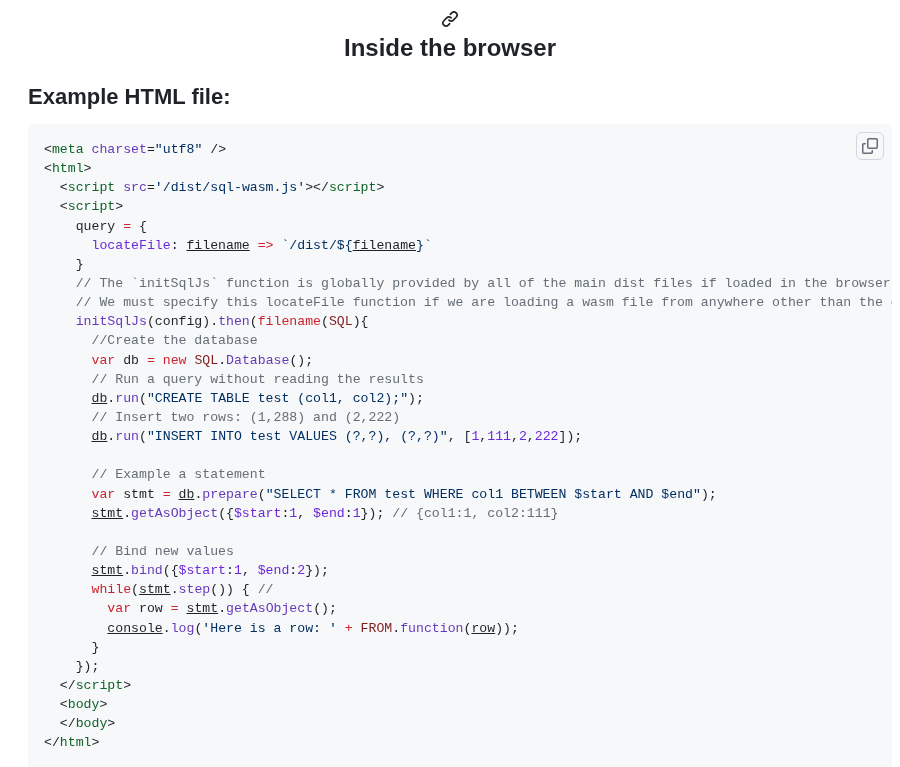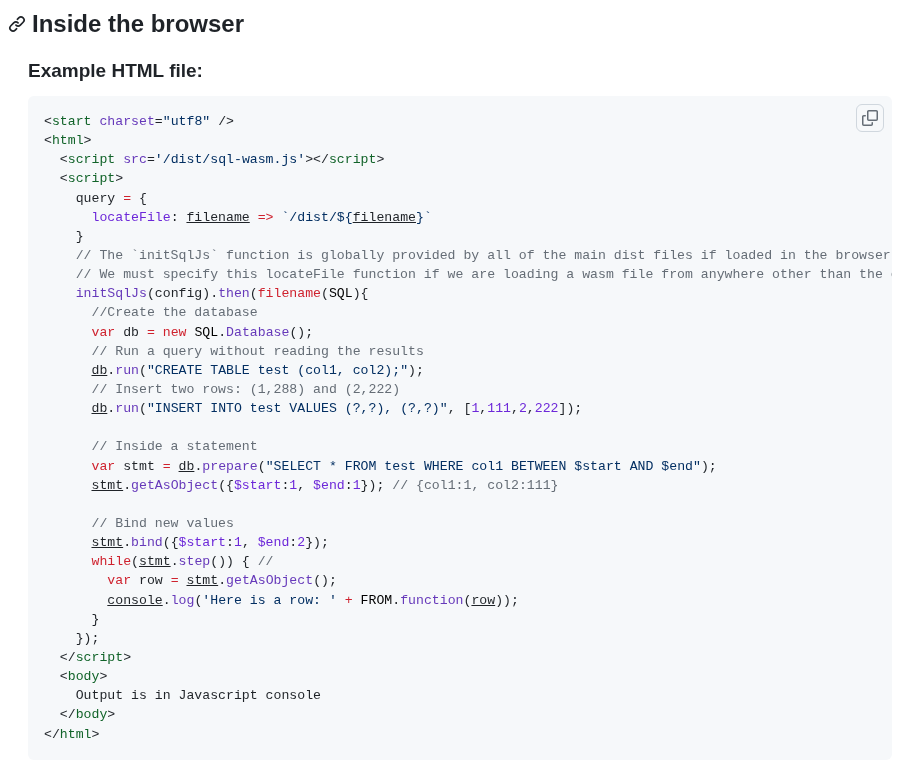--- a/index.html
+++ b/index.html
@@ -19,6 +19,7 @@
     display: flex;
     align-items: center;
     gap: 6px;
+    flex-direction: column;
   }
   .link-icon {
     display: inline-flex;

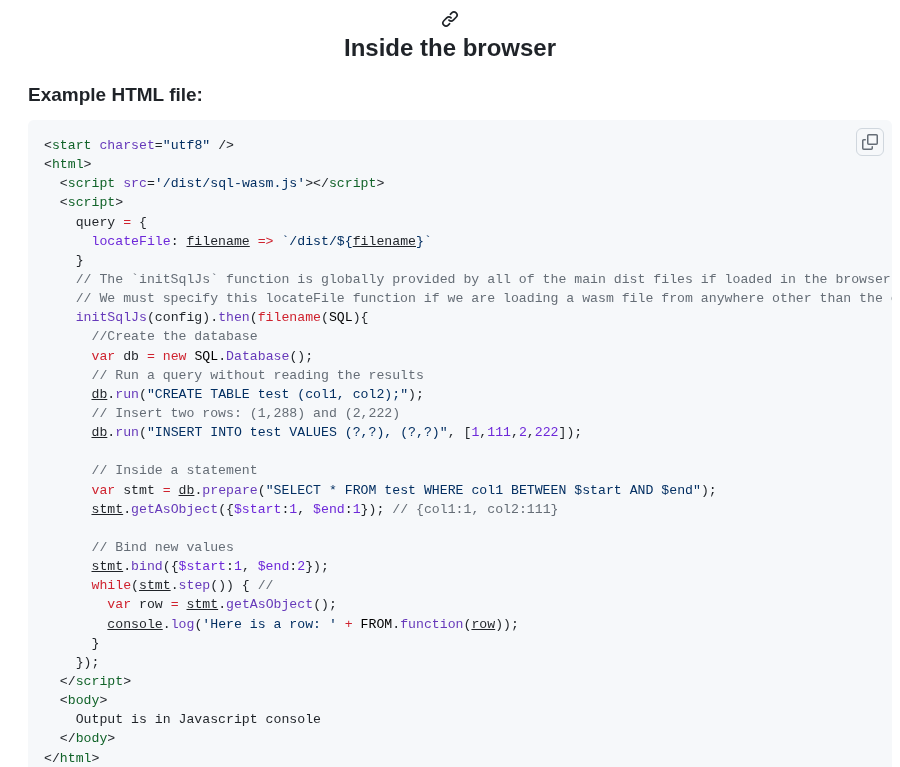--- a/index.html
+++ b/index.html
@@ -27,7 +27,7 @@
     color: #1f2328;
   }
   h3.sub-heading {
-    font-size: 19px;
+    font-size: 22px;
     font-weight: 600;
     margin: 0 0 14px 20px;
   }

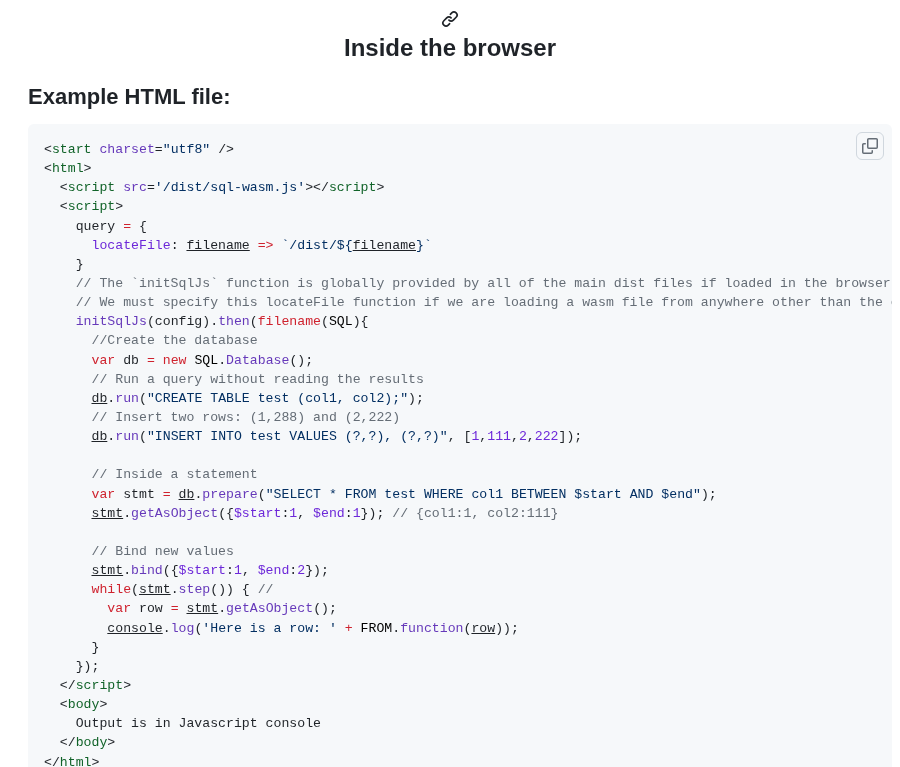--- a/index.html
+++ b/index.html
@@ -95,7 +95,7 @@
         <path d="M5 1.75C5 .784 5.784 0 6.75 0h7.5C15.216 0 16 .784 16 1.75v7.5A1.75 1.75 0 0 1 14.25 11h-7.5A1.75 1.75 0 0 1 5 9.25Zm1.75-.25a.25.25 0 0 0-.25.25v7.5c0 .138.112.25.25.25h7.5a.25.25 0 0 0 .25-.25v-7.5a.25.25 0 0 0-.25-.25Z"></path>
       </svg>
   </div>
-<pre>&lt;<span class="pl-ent">start</span> <span class="pl-e">charset</span>=<span class="pl-s">"utf8"</span> /&gt;
+<pre>&lt;<span class="pl-ent">meta</span> <span class="pl-e">charset</span>=<span class="pl-s">"utf8"</span> /&gt;
 &lt;<span class="pl-ent">html</span>&gt;
   &lt;<span class="pl-ent">script</span> <span class="pl-e">src</span>=<span class="pl-s">'/dist/sql-wasm.js'</span>&gt;&lt;/<span class="pl-ent">script</span>&gt;
   &lt;<span class="pl-ent">script</span>&gt;

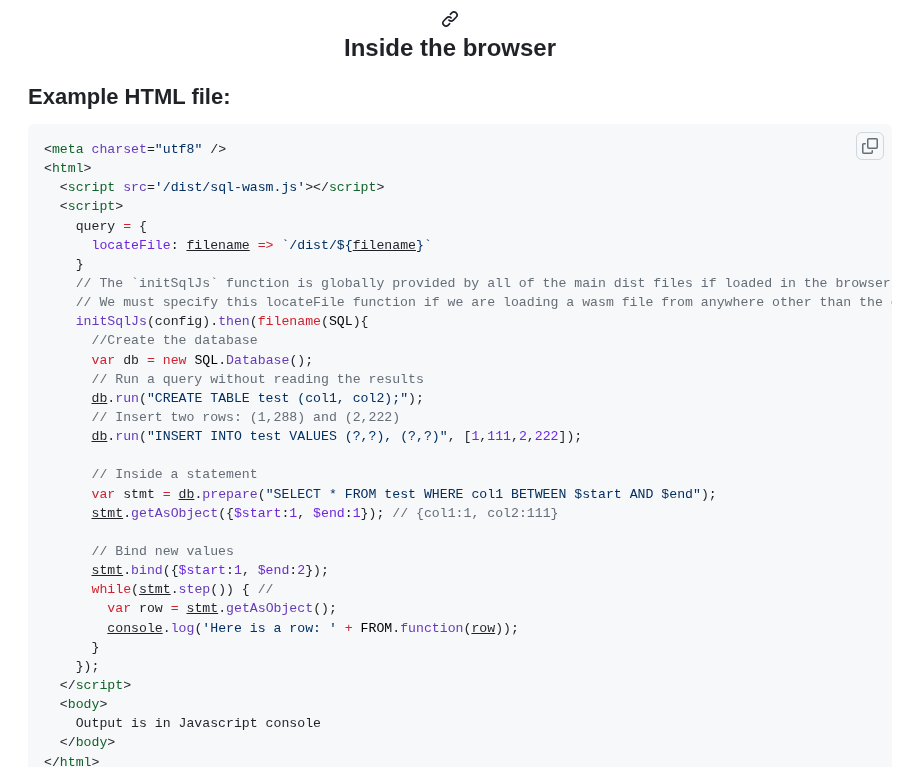--- a/index.html
+++ b/index.html
@@ -69,7 +69,7 @@
   .pl-en  { color: #6639ba; }   
   .pl-smi { color: #1f2328; text-decoration: underline; }   
   .pl-c   { color: #656d76; }   
-  .pl-v   { color: #000000; margin-top: 18px; }   
+  .pl-v   { color: #7f1d1d; margin-top: 18px; }   
   .pl-pds { color: #032f62; }   
 </style>
 </head>

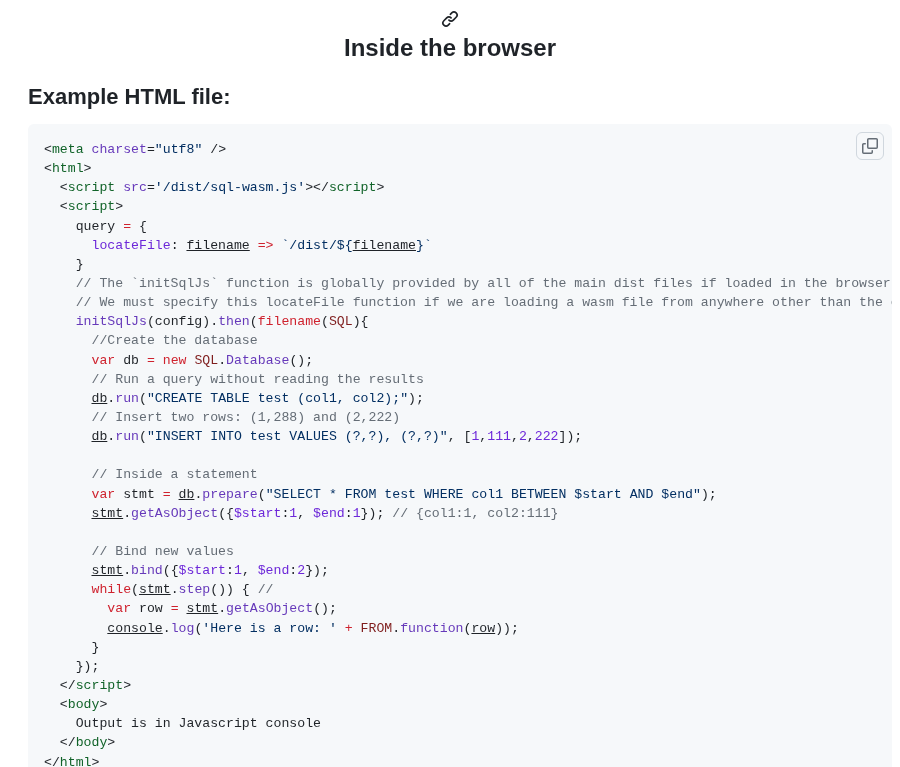--- a/index.html
+++ b/index.html
@@ -112,7 +112,7 @@
 <span class="pl-c">      // Insert two rows: (1,288) and (2,222)</span>
       <span class="pl-smi">db</span>.<span class="pl-en">run</span>(<span class="pl-s">"INSERT INTO test VALUES (?,?), (?,?)"</span><span>, </span><span>[</span><span class="pl-c1">1</span><span>,</span><span class="pl-c1">111</span><span>,</span><span class="pl-c1">2</span><span>,</span><span class="pl-c1">222</span><span>]);</span>
 
-<span class="pl-c">      // Inside a statement</span>
+<span class="pl-c">      // Example a statement</span>
       <span class="pl-k">var</span><span> stmt </span><span class="pl-k">=</span> <span class="pl-smi">db</span>.<span class="pl-en">prepare</span>(<span class="pl-s">"SELECT * FROM test WHERE col1 BETWEEN $start AND $end"</span><span>);</span>
       <span class="pl-smi">stmt</span>.<span class="pl-en">getAsObject</span><span>({</span><span class="pl-c1">$start</span><span>:</span><span class="pl-c1">1</span><span>, </span><span class="pl-c1">$end</span><span>:</span><span class="pl-c1">1</span><span>});</span><span class="pl-c"> // {col1:1, col2:111}</span>
 

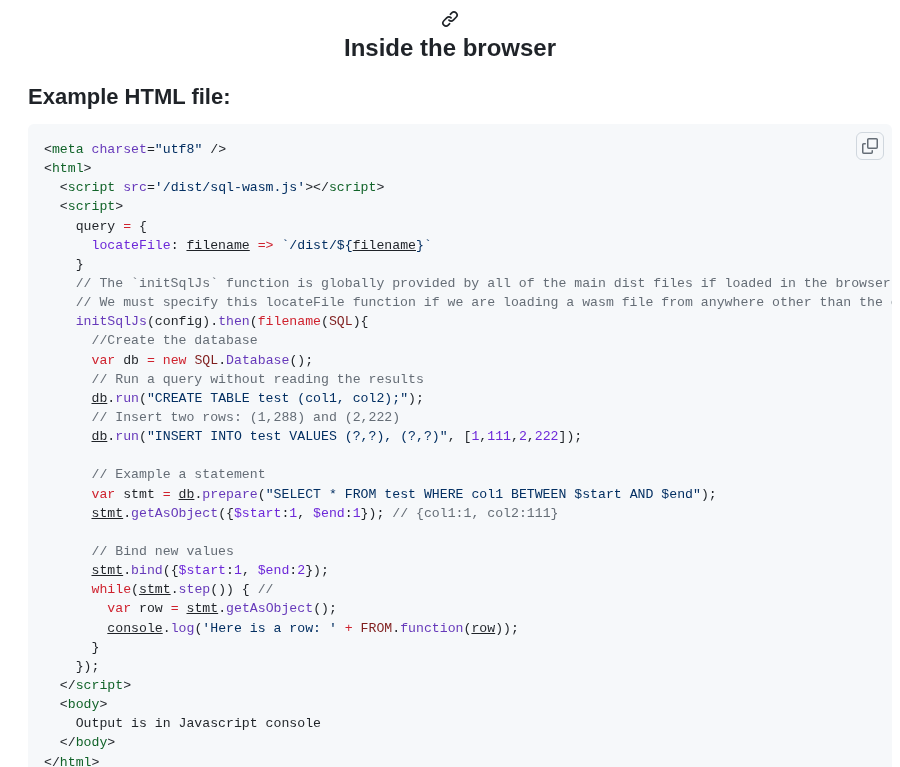--- a/index.html
+++ b/index.html
@@ -125,7 +125,6 @@
 <span>    });</span>
   &lt;/<span class="pl-ent">script</span>&gt;
   &lt;<span class="pl-ent">body</span>&gt;
-<span>    Output is in Javascript console</span>
   &lt;/<span class="pl-ent">body</span>&gt;
 &lt;/<span class="pl-ent">html</span>&gt;</pre>
 </div>

